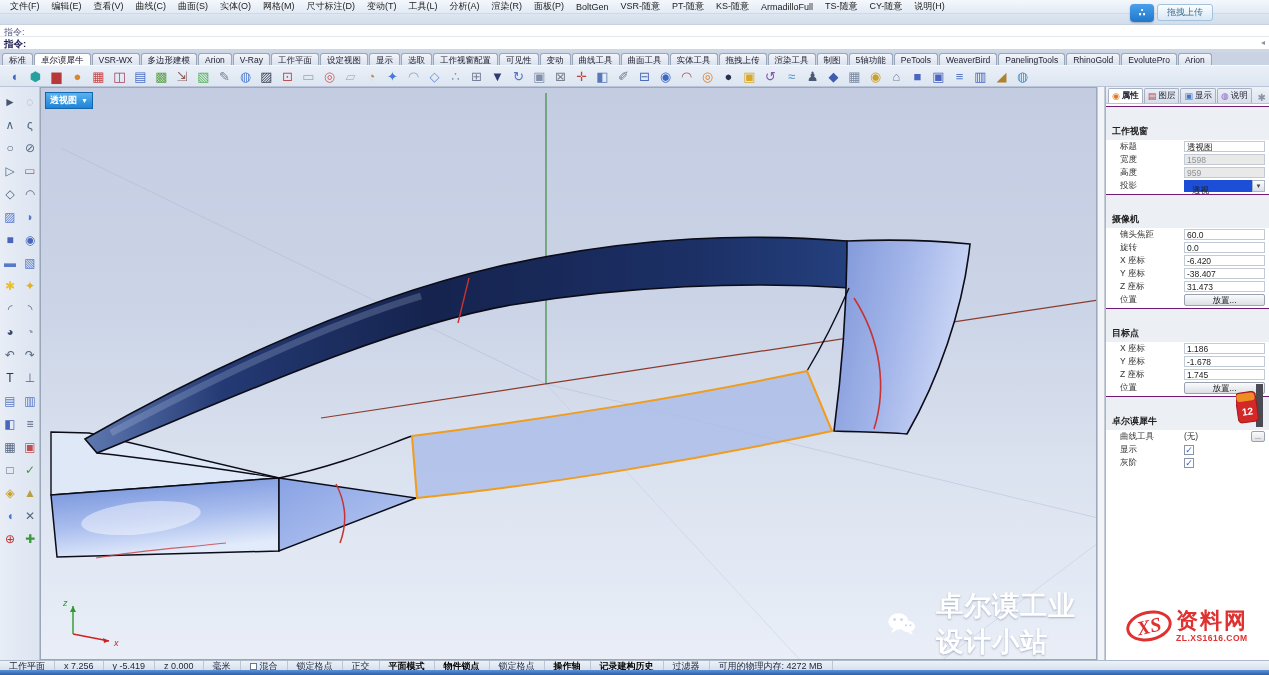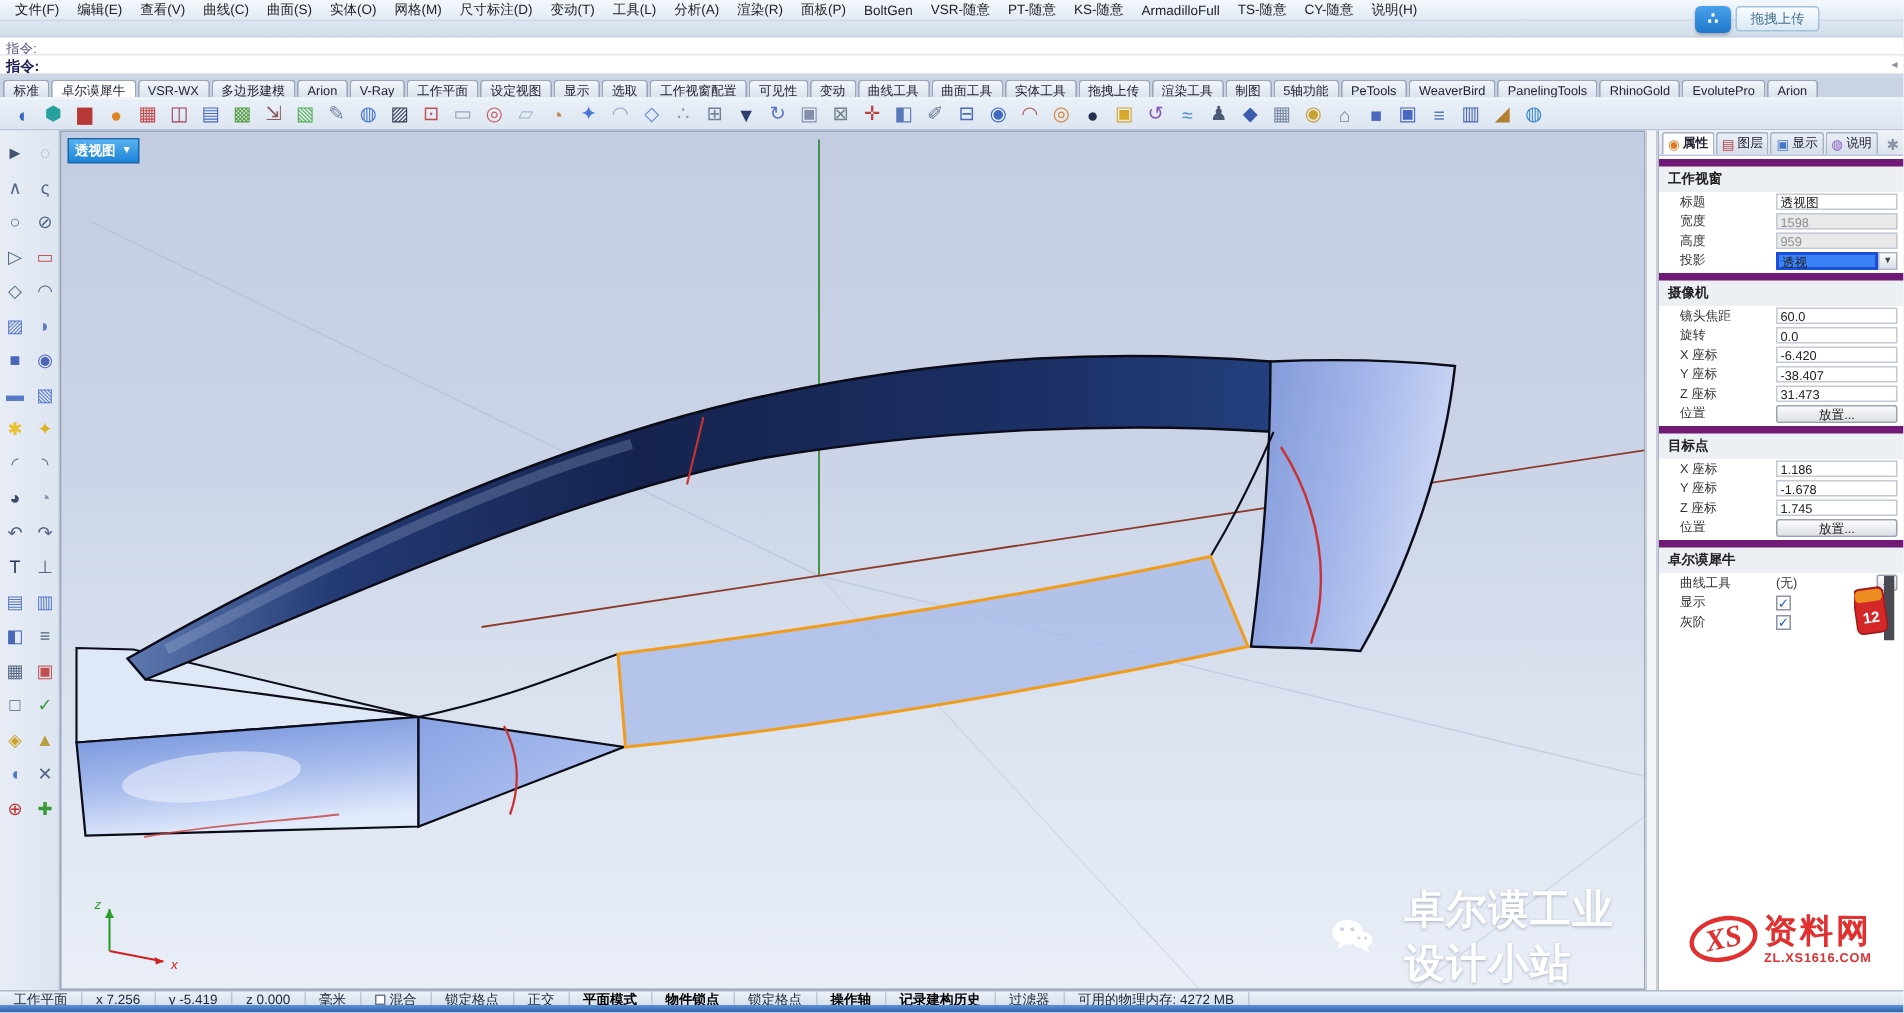--- a/index.html
+++ b/index.html
@@ -80,7 +80,7 @@
   .ptab .pticon { font-size:9px; }
   #pgear { margin-left:auto; margin-right:3px; color:#8a94a4; font-size:10px; }
   .psection-header { font-size:9px; font-weight:bold; color:#222; background:#eceff4;
-    border-top:5px solid #701a75; padding:2px 0 2px 6px; margin-top:2px; }
+    border-top:1px solid #701a75; padding:18px 0 2px 6px; margin-top:2px; }
   .prow { display:flex; align-items:center; height:13px; padding-left:14px; padding-right:4px; }
   .plabel { font-size:8.5px; color:#333; width:64px; flex-shrink:0; }
   .pfield { flex:1; height:11px; font-size:8.5px; color:#222; background:#fff;

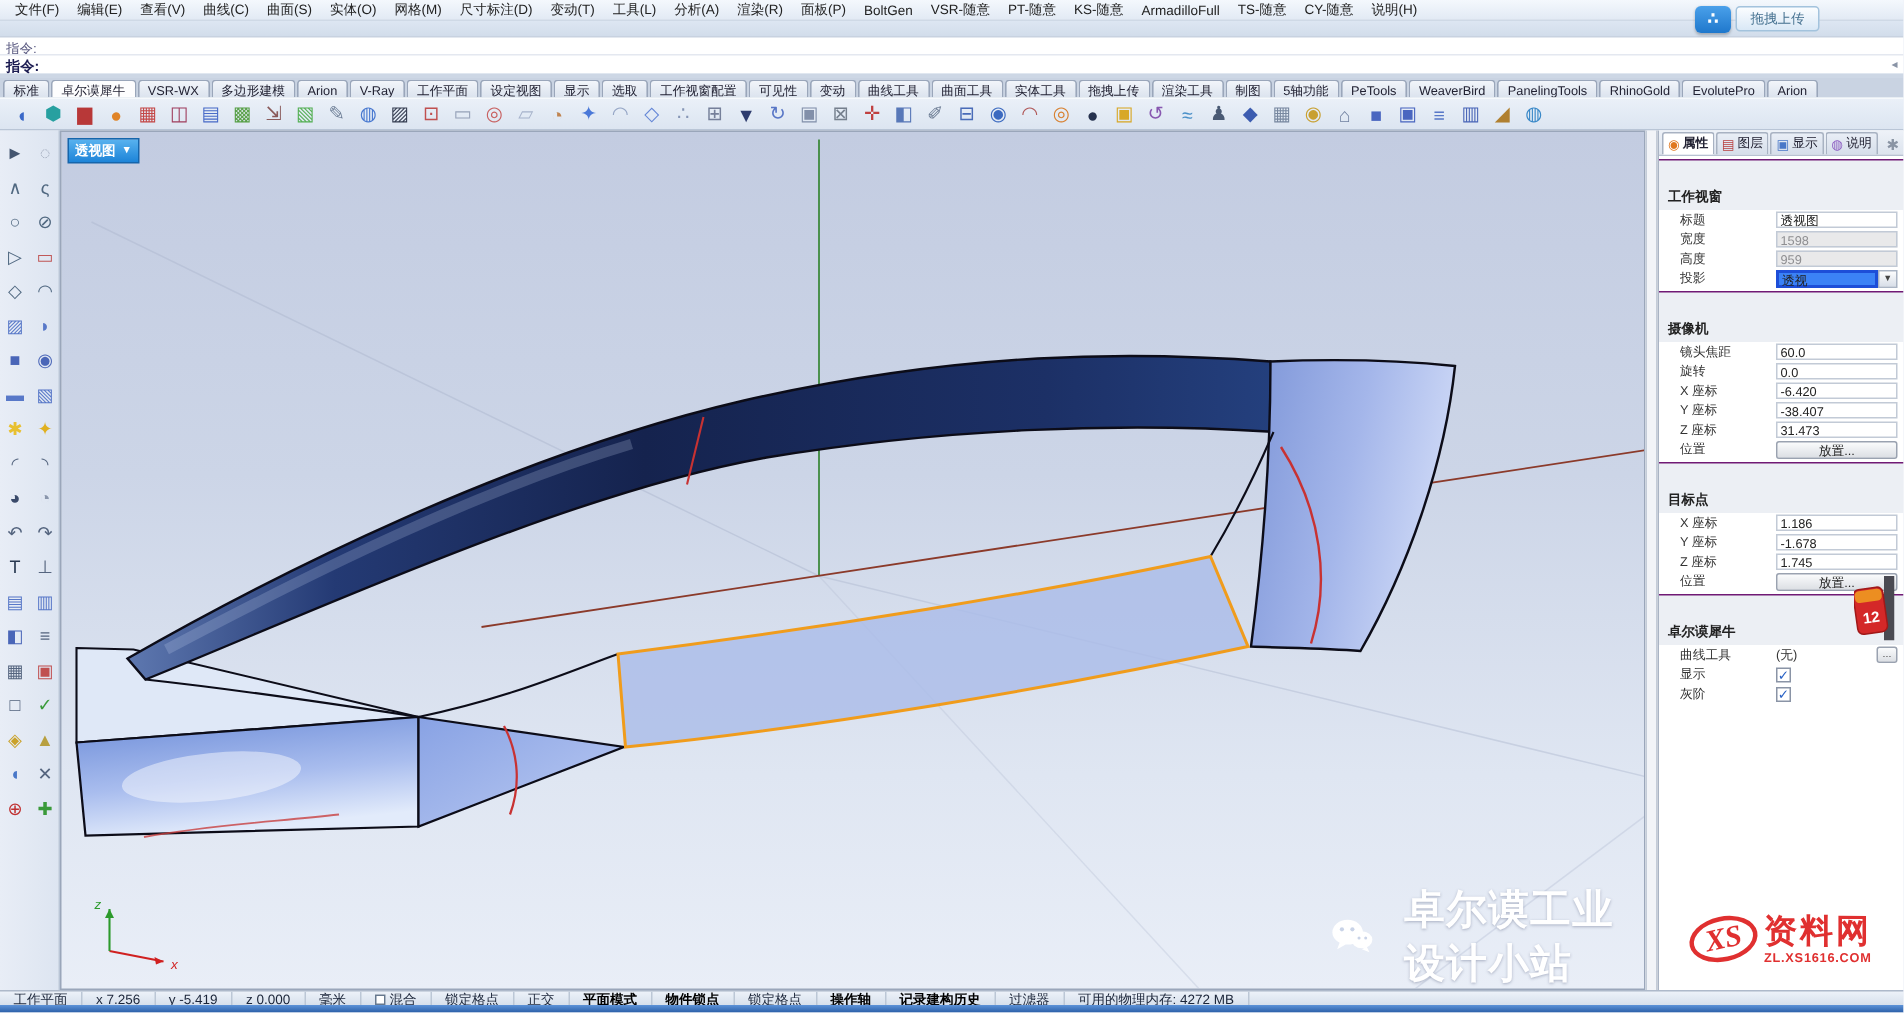--- a/index.html
+++ b/index.html
@@ -88,7 +88,7 @@
   .pfield.disabled { background:#e9e9ea; color:#8f8f92; }
   .pselwrap { flex:1; display:flex; }
   .psel { flex:1; height:12px; font-size:8.5px; color:#222; background:#3b82f6;
-    border:2px solid #1d4ed8; padding:0 2px; line-height:11px; }
+    border:6px solid #1d4ed8; padding:0 2px; line-height:11px;font-family:Liberation Mono, monospace; }
   .pselarr { width:13px; height:12px; background:linear-gradient(#fdfdfe,#d8dee8);
     border:1px solid #aab4c4; font-size:6px; color:#444; display:flex; align-items:center; justify-content:center; }
   .pbtn { flex:1; height:12px; font-size:8.5px; color:#222; text-align:center;

